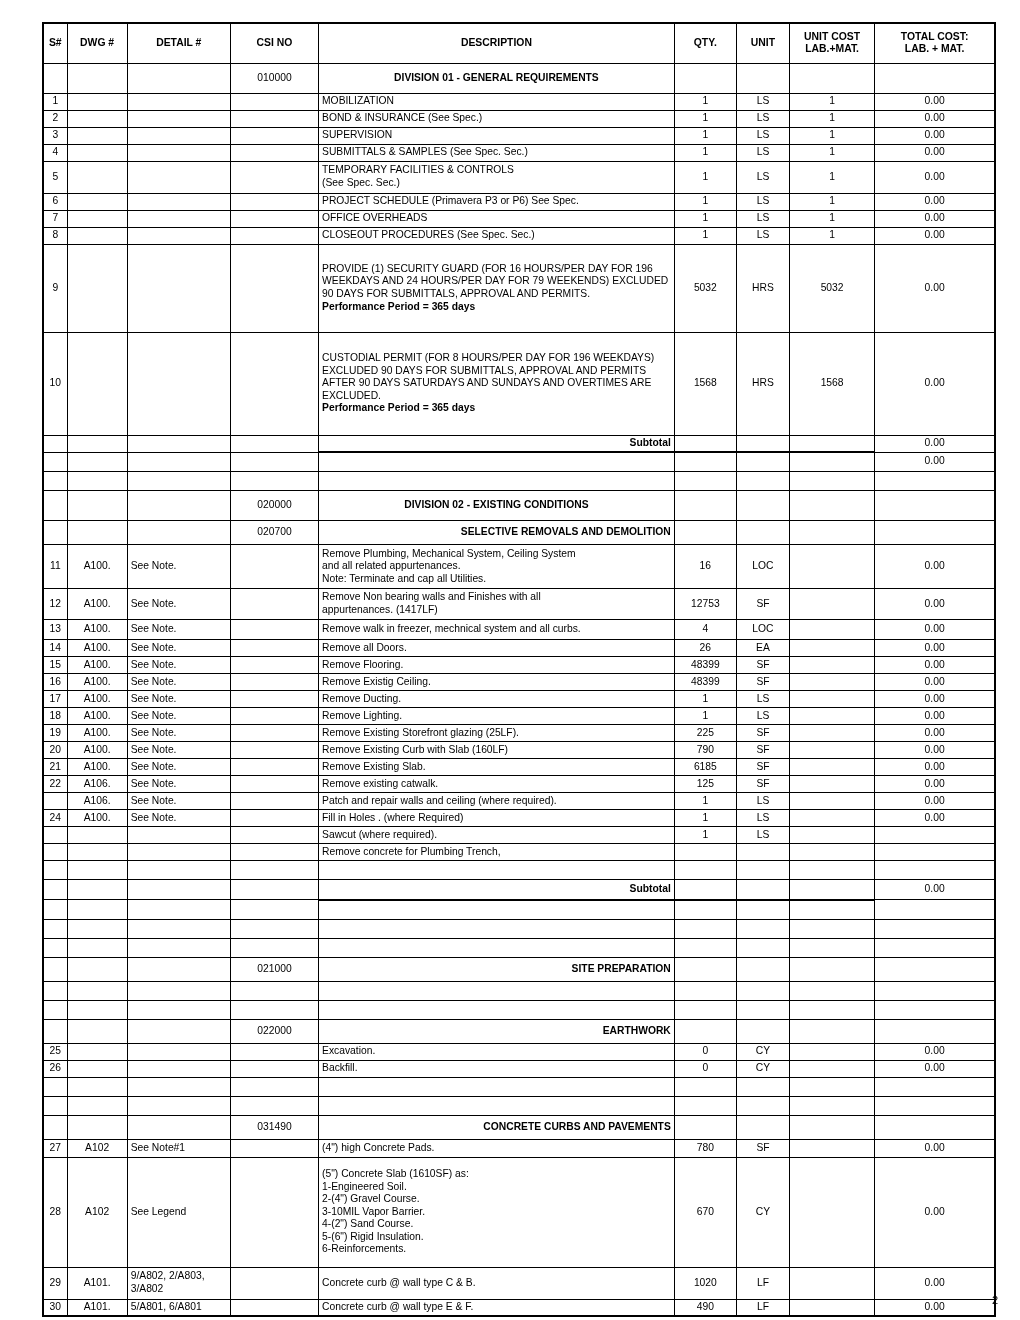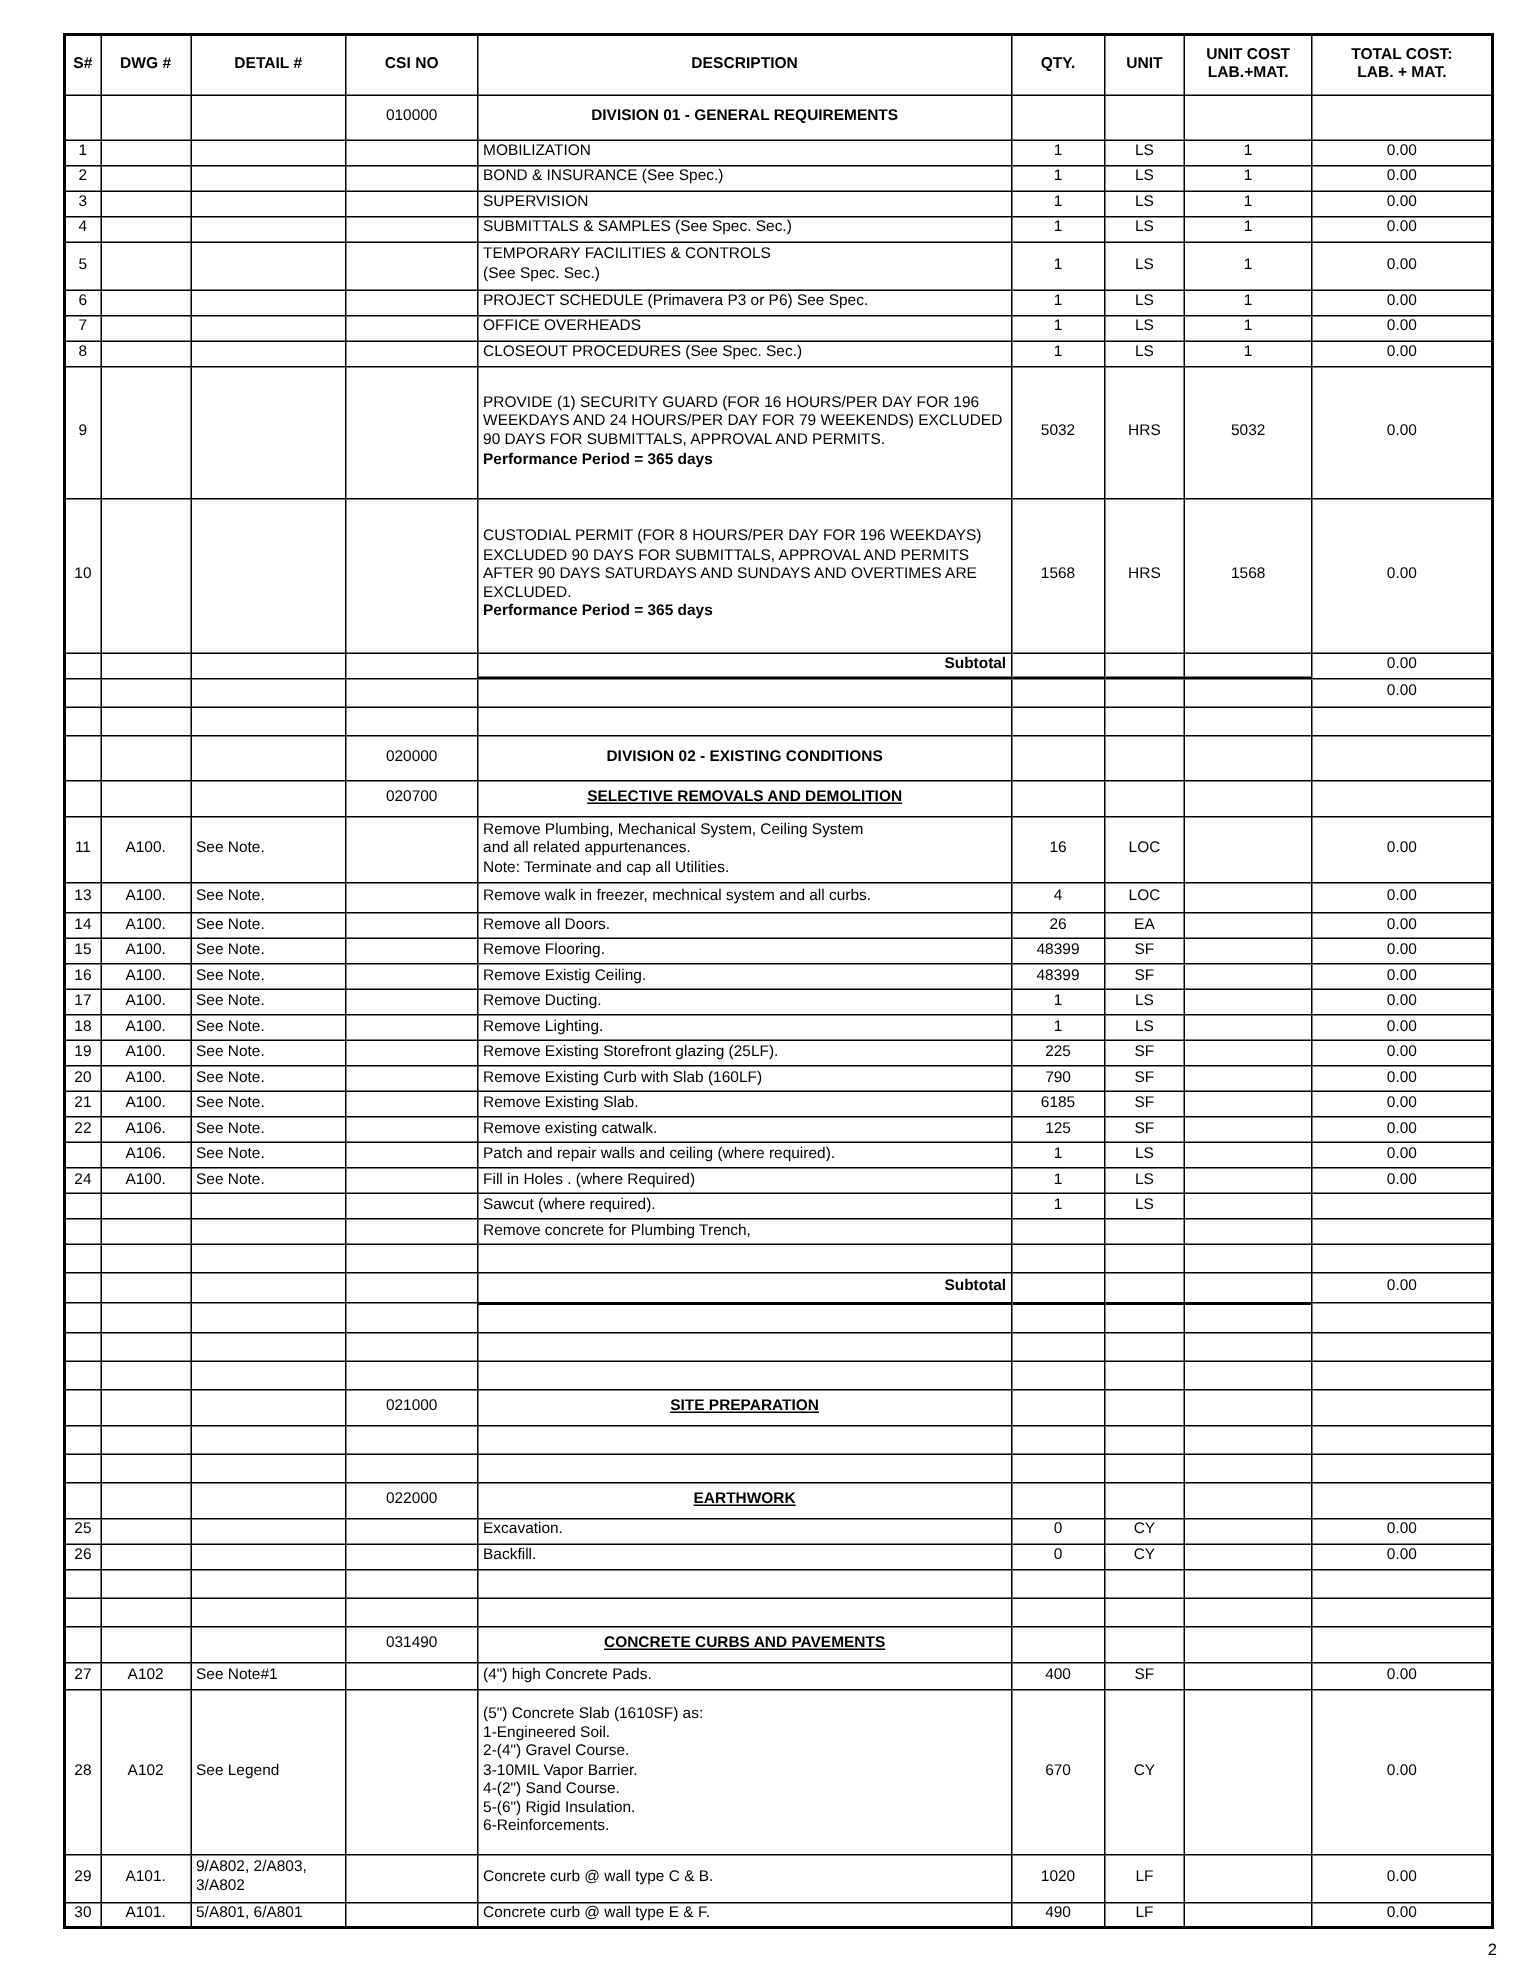--- a/index.html
+++ b/index.html
@@ -77,9 +77,8 @@
   }
   .secname {
     font-weight: bold;
-    text-align: center;
+    text-align: right;
     font-size: 10.8px;
-    text-decoration: underline;
   }
   .csinum { text-align: center; font-size: 10.3px; }
 

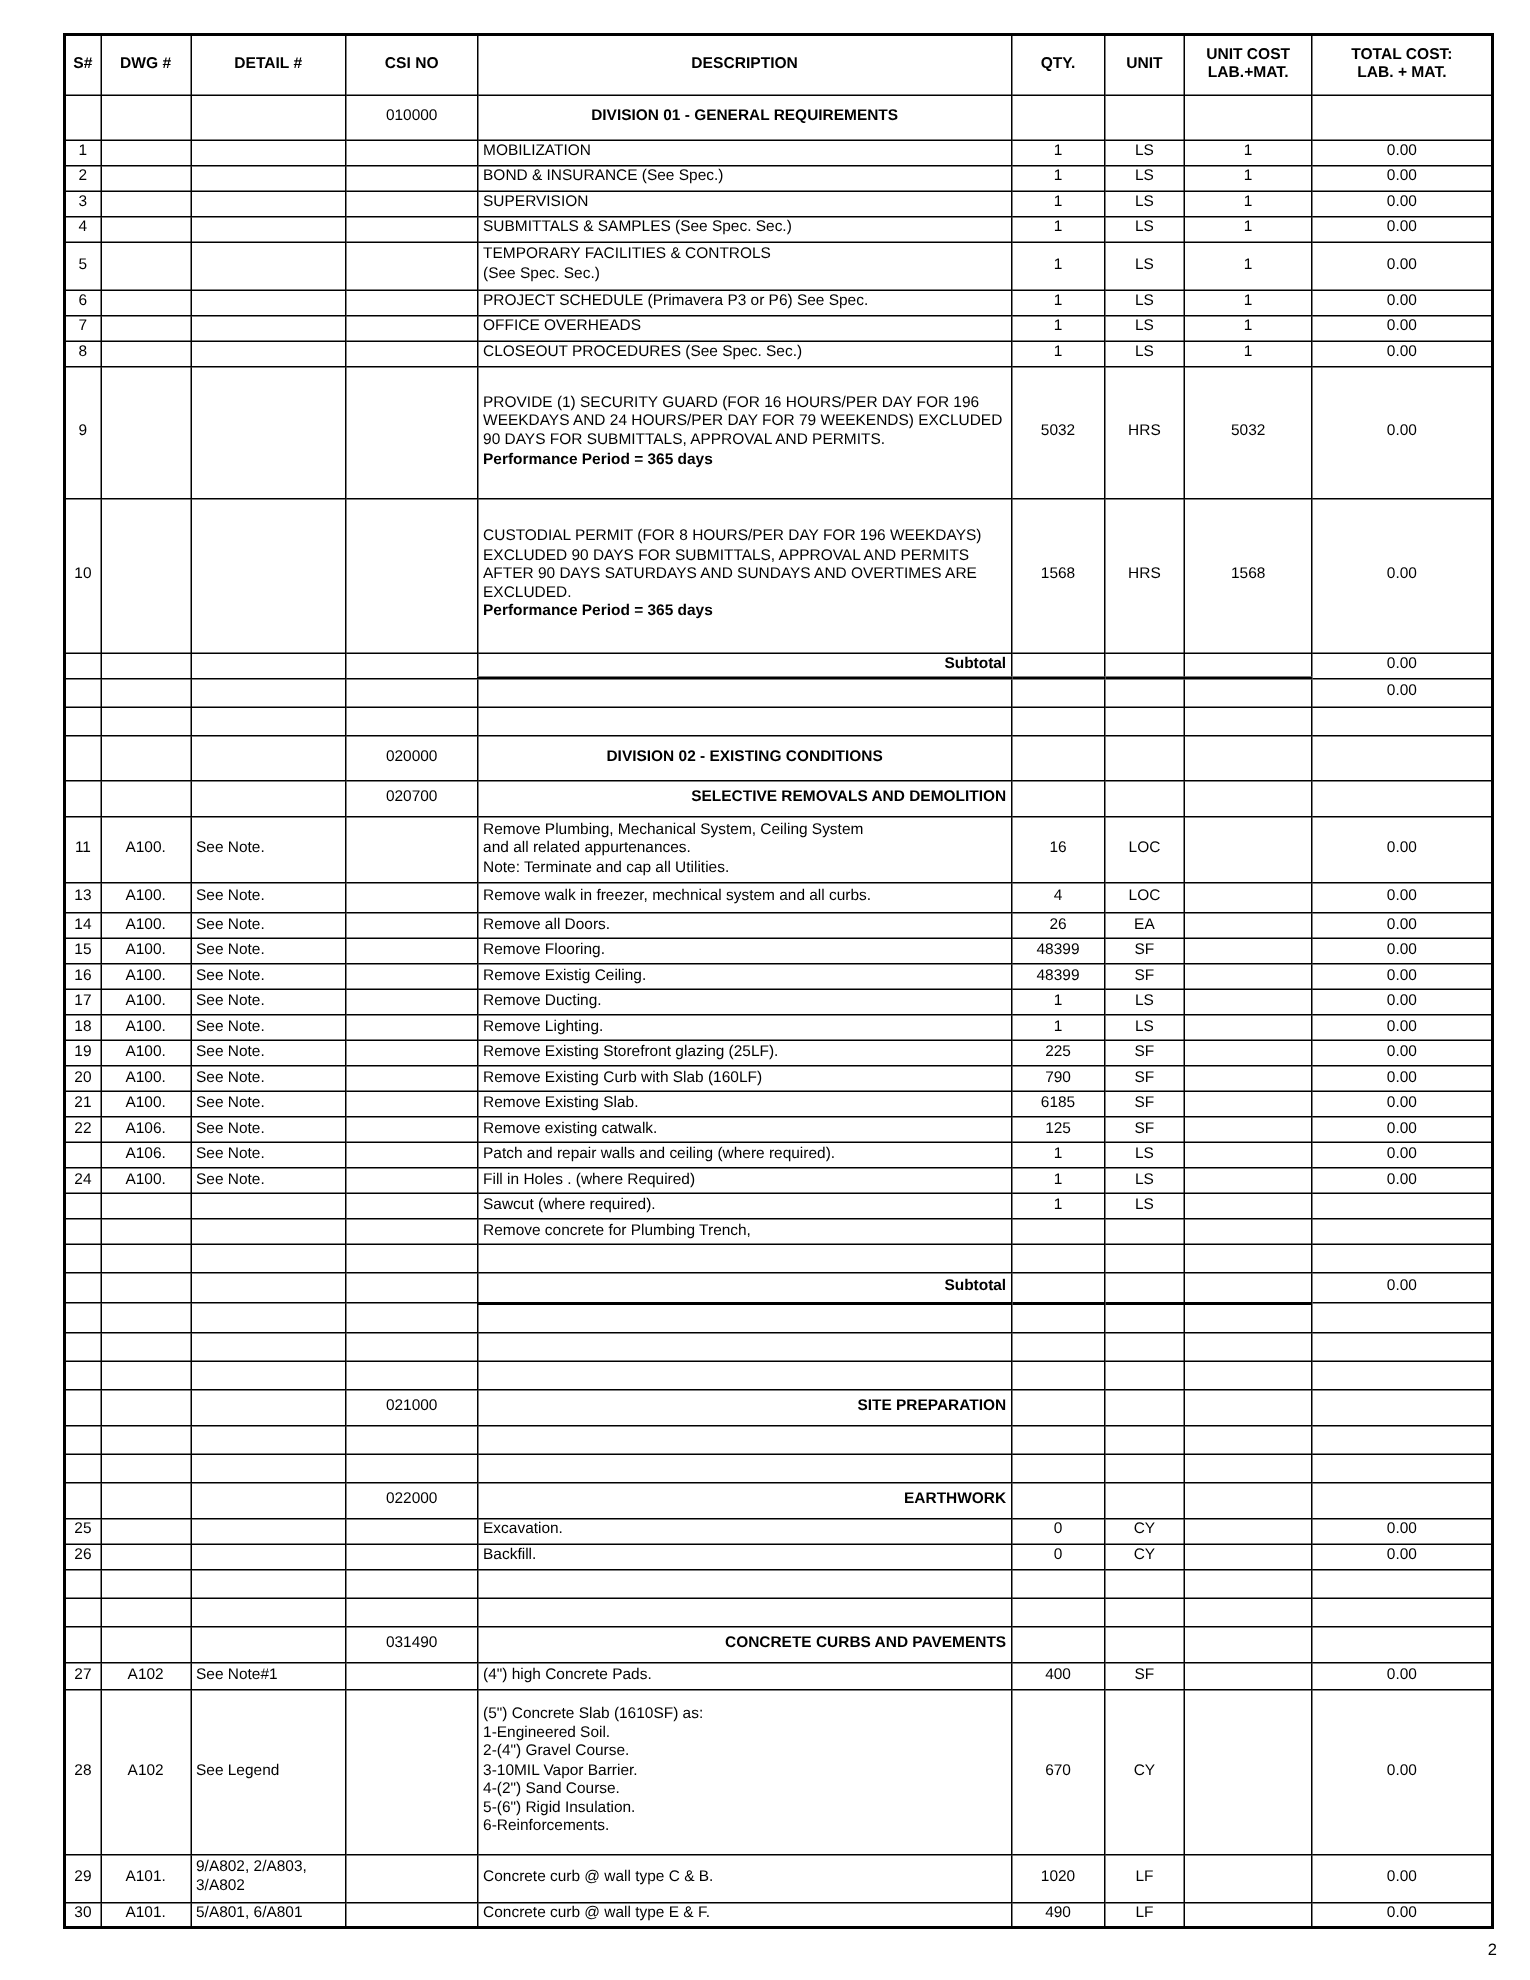--- a/index.html
+++ b/index.html
@@ -327,6 +327,18 @@
           <td class="ctr"></td>
           <td class="ctr">0.00</td>
         </tr>
+        <tr style="height: 31px;">
+          <td class="ctr">12</td>
+          <td class="ctr">A100.</td>
+          <td class="ctr multiline">See Note.</td>
+          <td class="ctr"></td>
+          <td class="multiline">Remove Non bearing walls and Finishes with all
+appurtenances. (1417LF)</td>
+          <td class="ctr">12753</td>
+          <td class="ctr">SF</td>
+          <td class="ctr"></td>
+          <td class="ctr">0.00</td>
+        </tr>
         <tr style="height: 20px;">
           <td class="ctr">13</td>
           <td class="ctr">A100.</td>

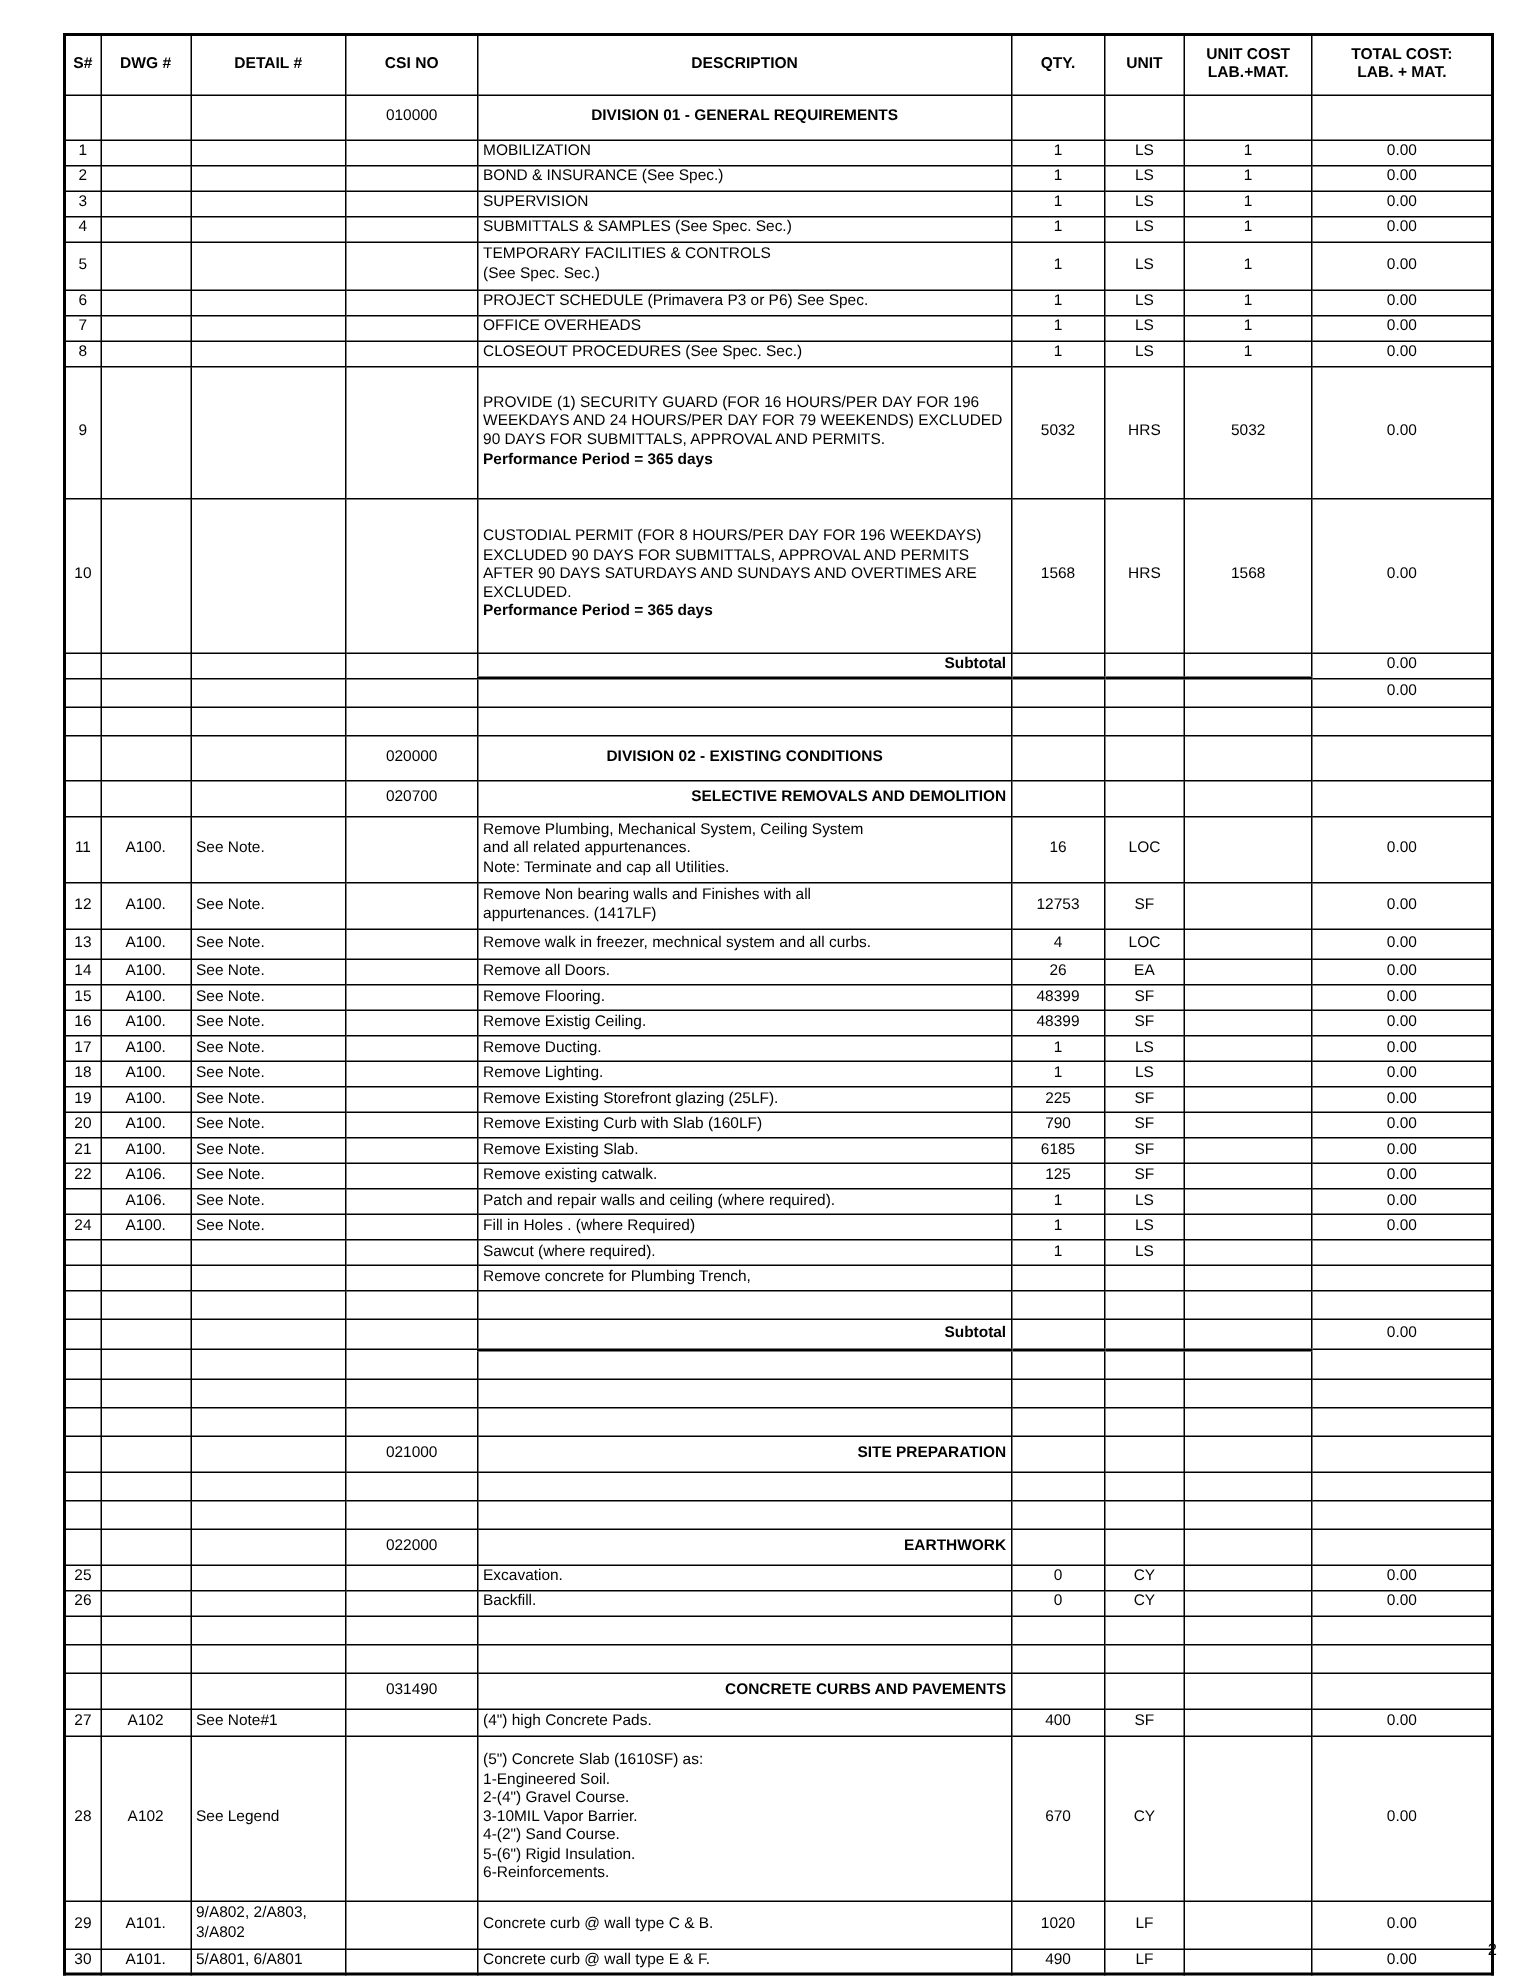--- a/index.html
+++ b/index.html
@@ -653,7 +653,7 @@
           <td class="ctr multiline">See Note#1</td>
           <td class="ctr"></td>
           <td class="multiline">(4") high Concrete Pads.</td>
-          <td class="ctr">400</td>
+          <td class="ctr">780</td>
           <td class="ctr">SF</td>
           <td class="ctr"></td>
           <td class="ctr">0.00</td>

